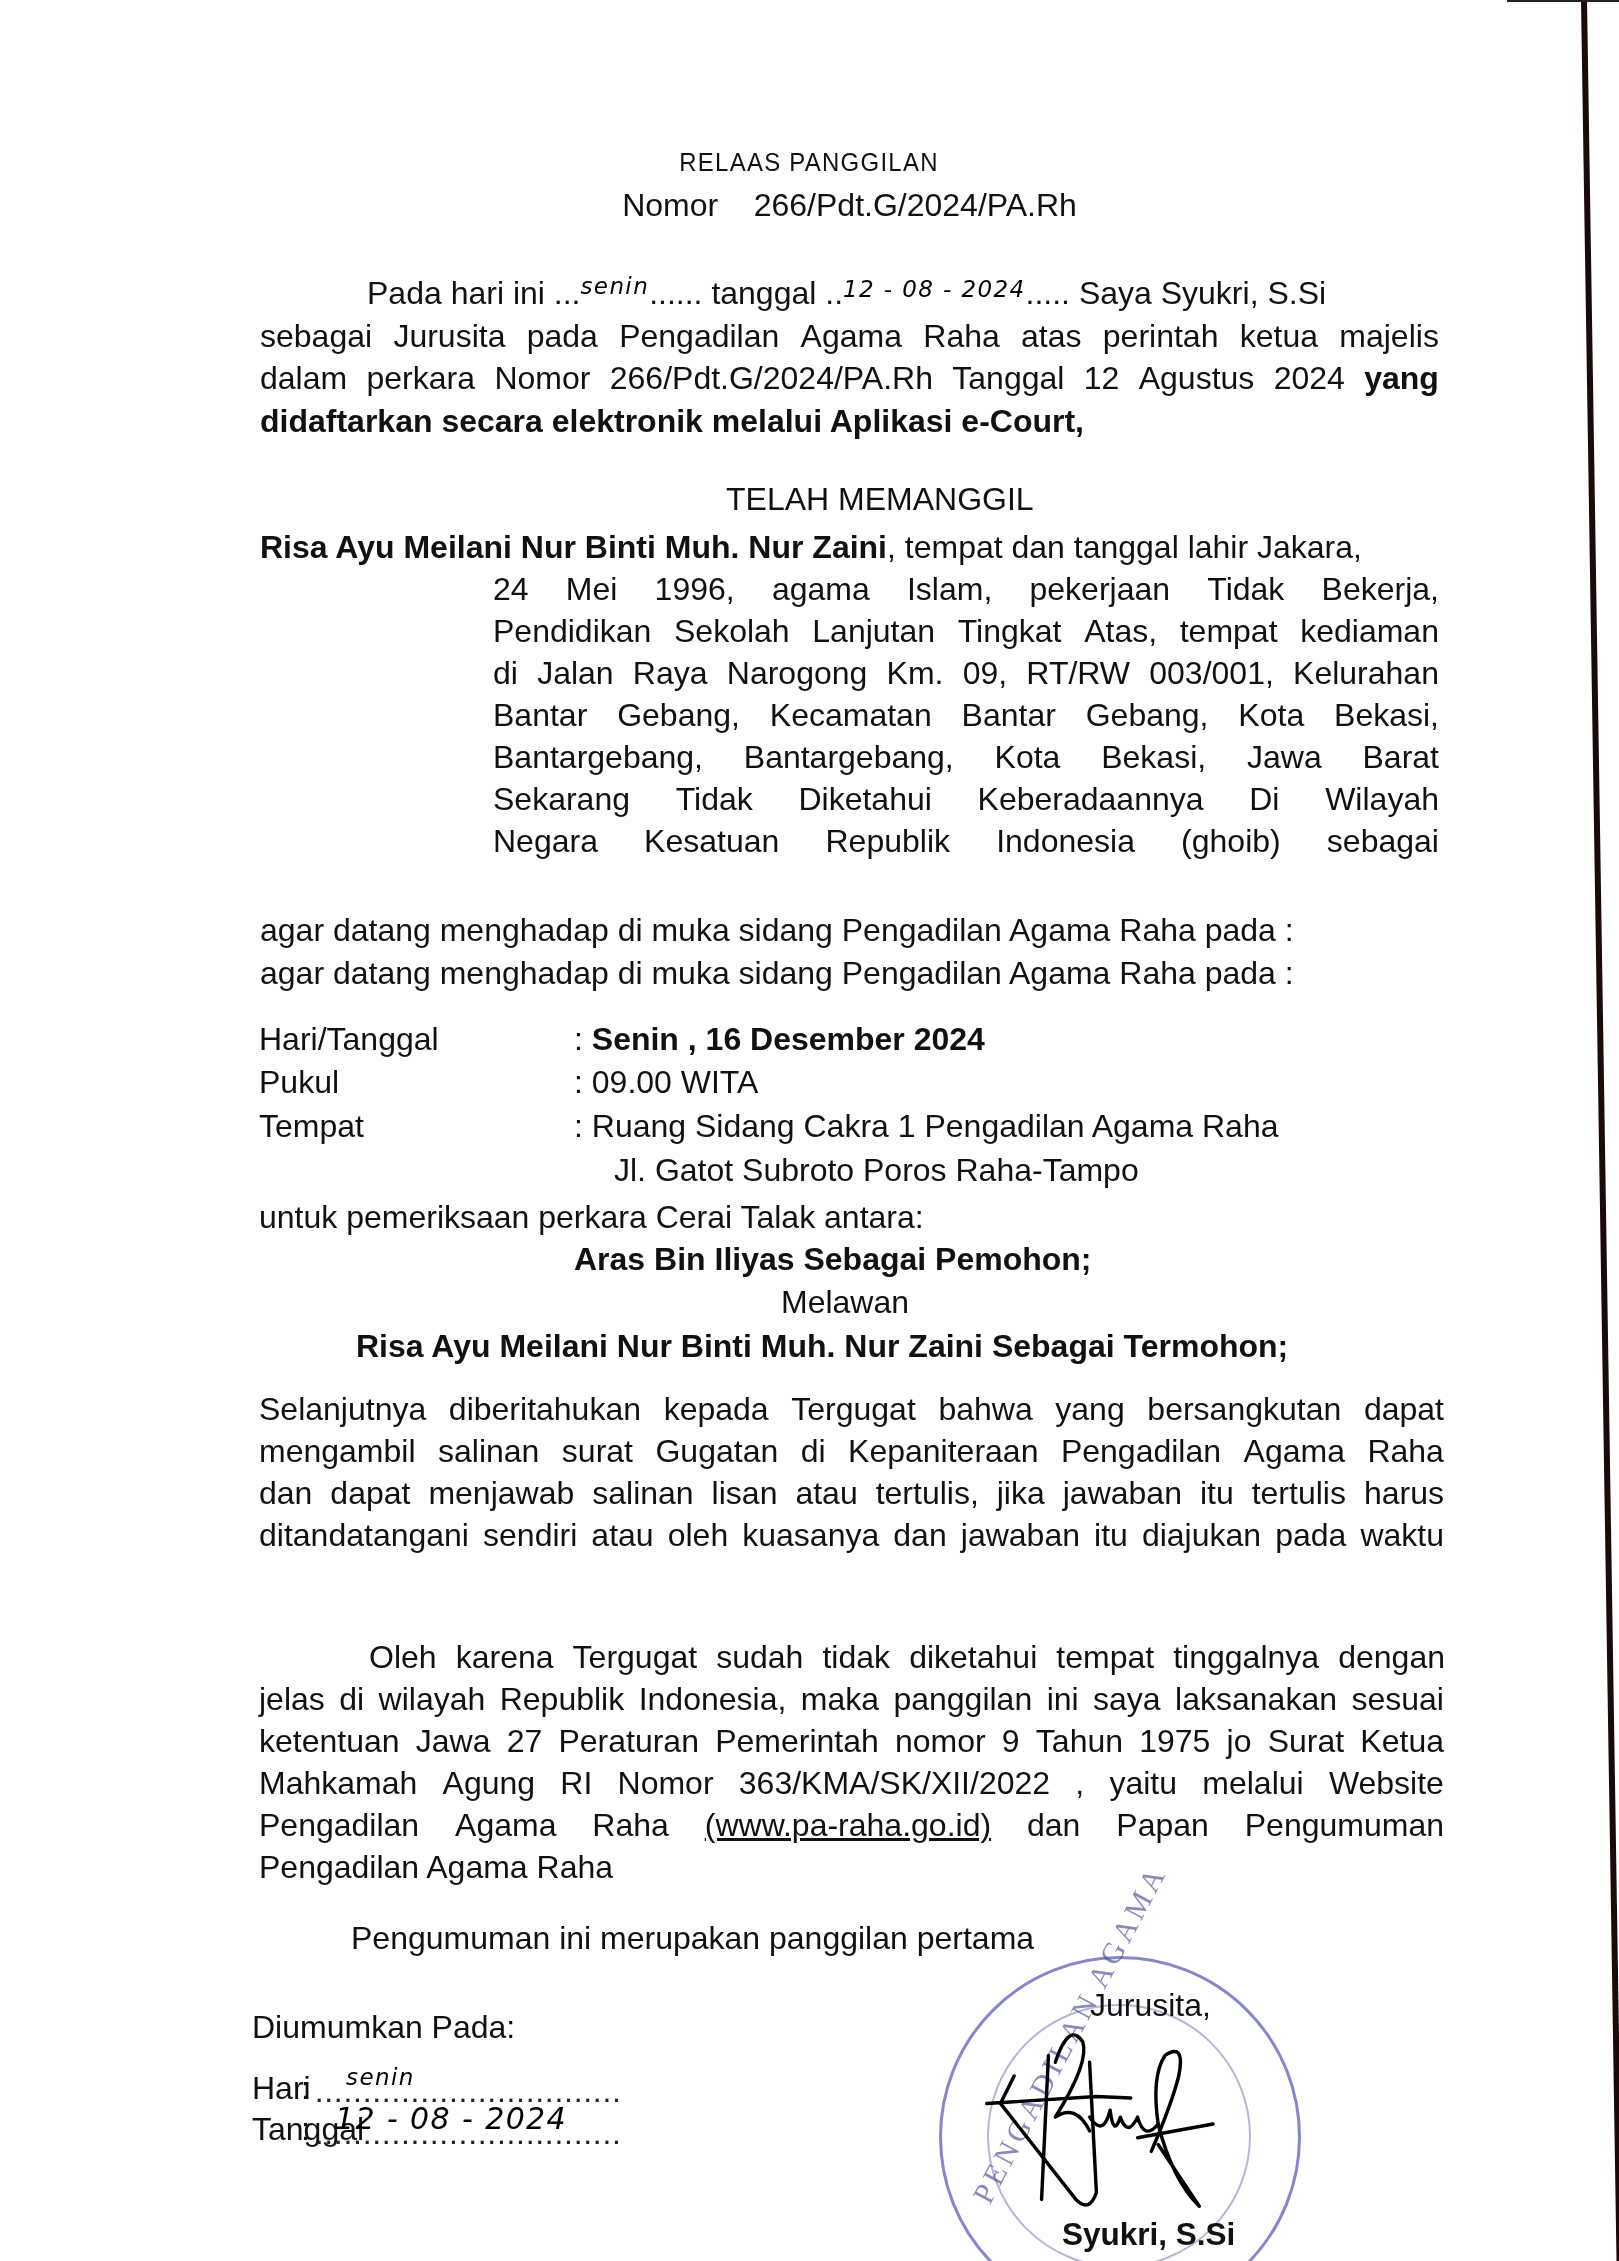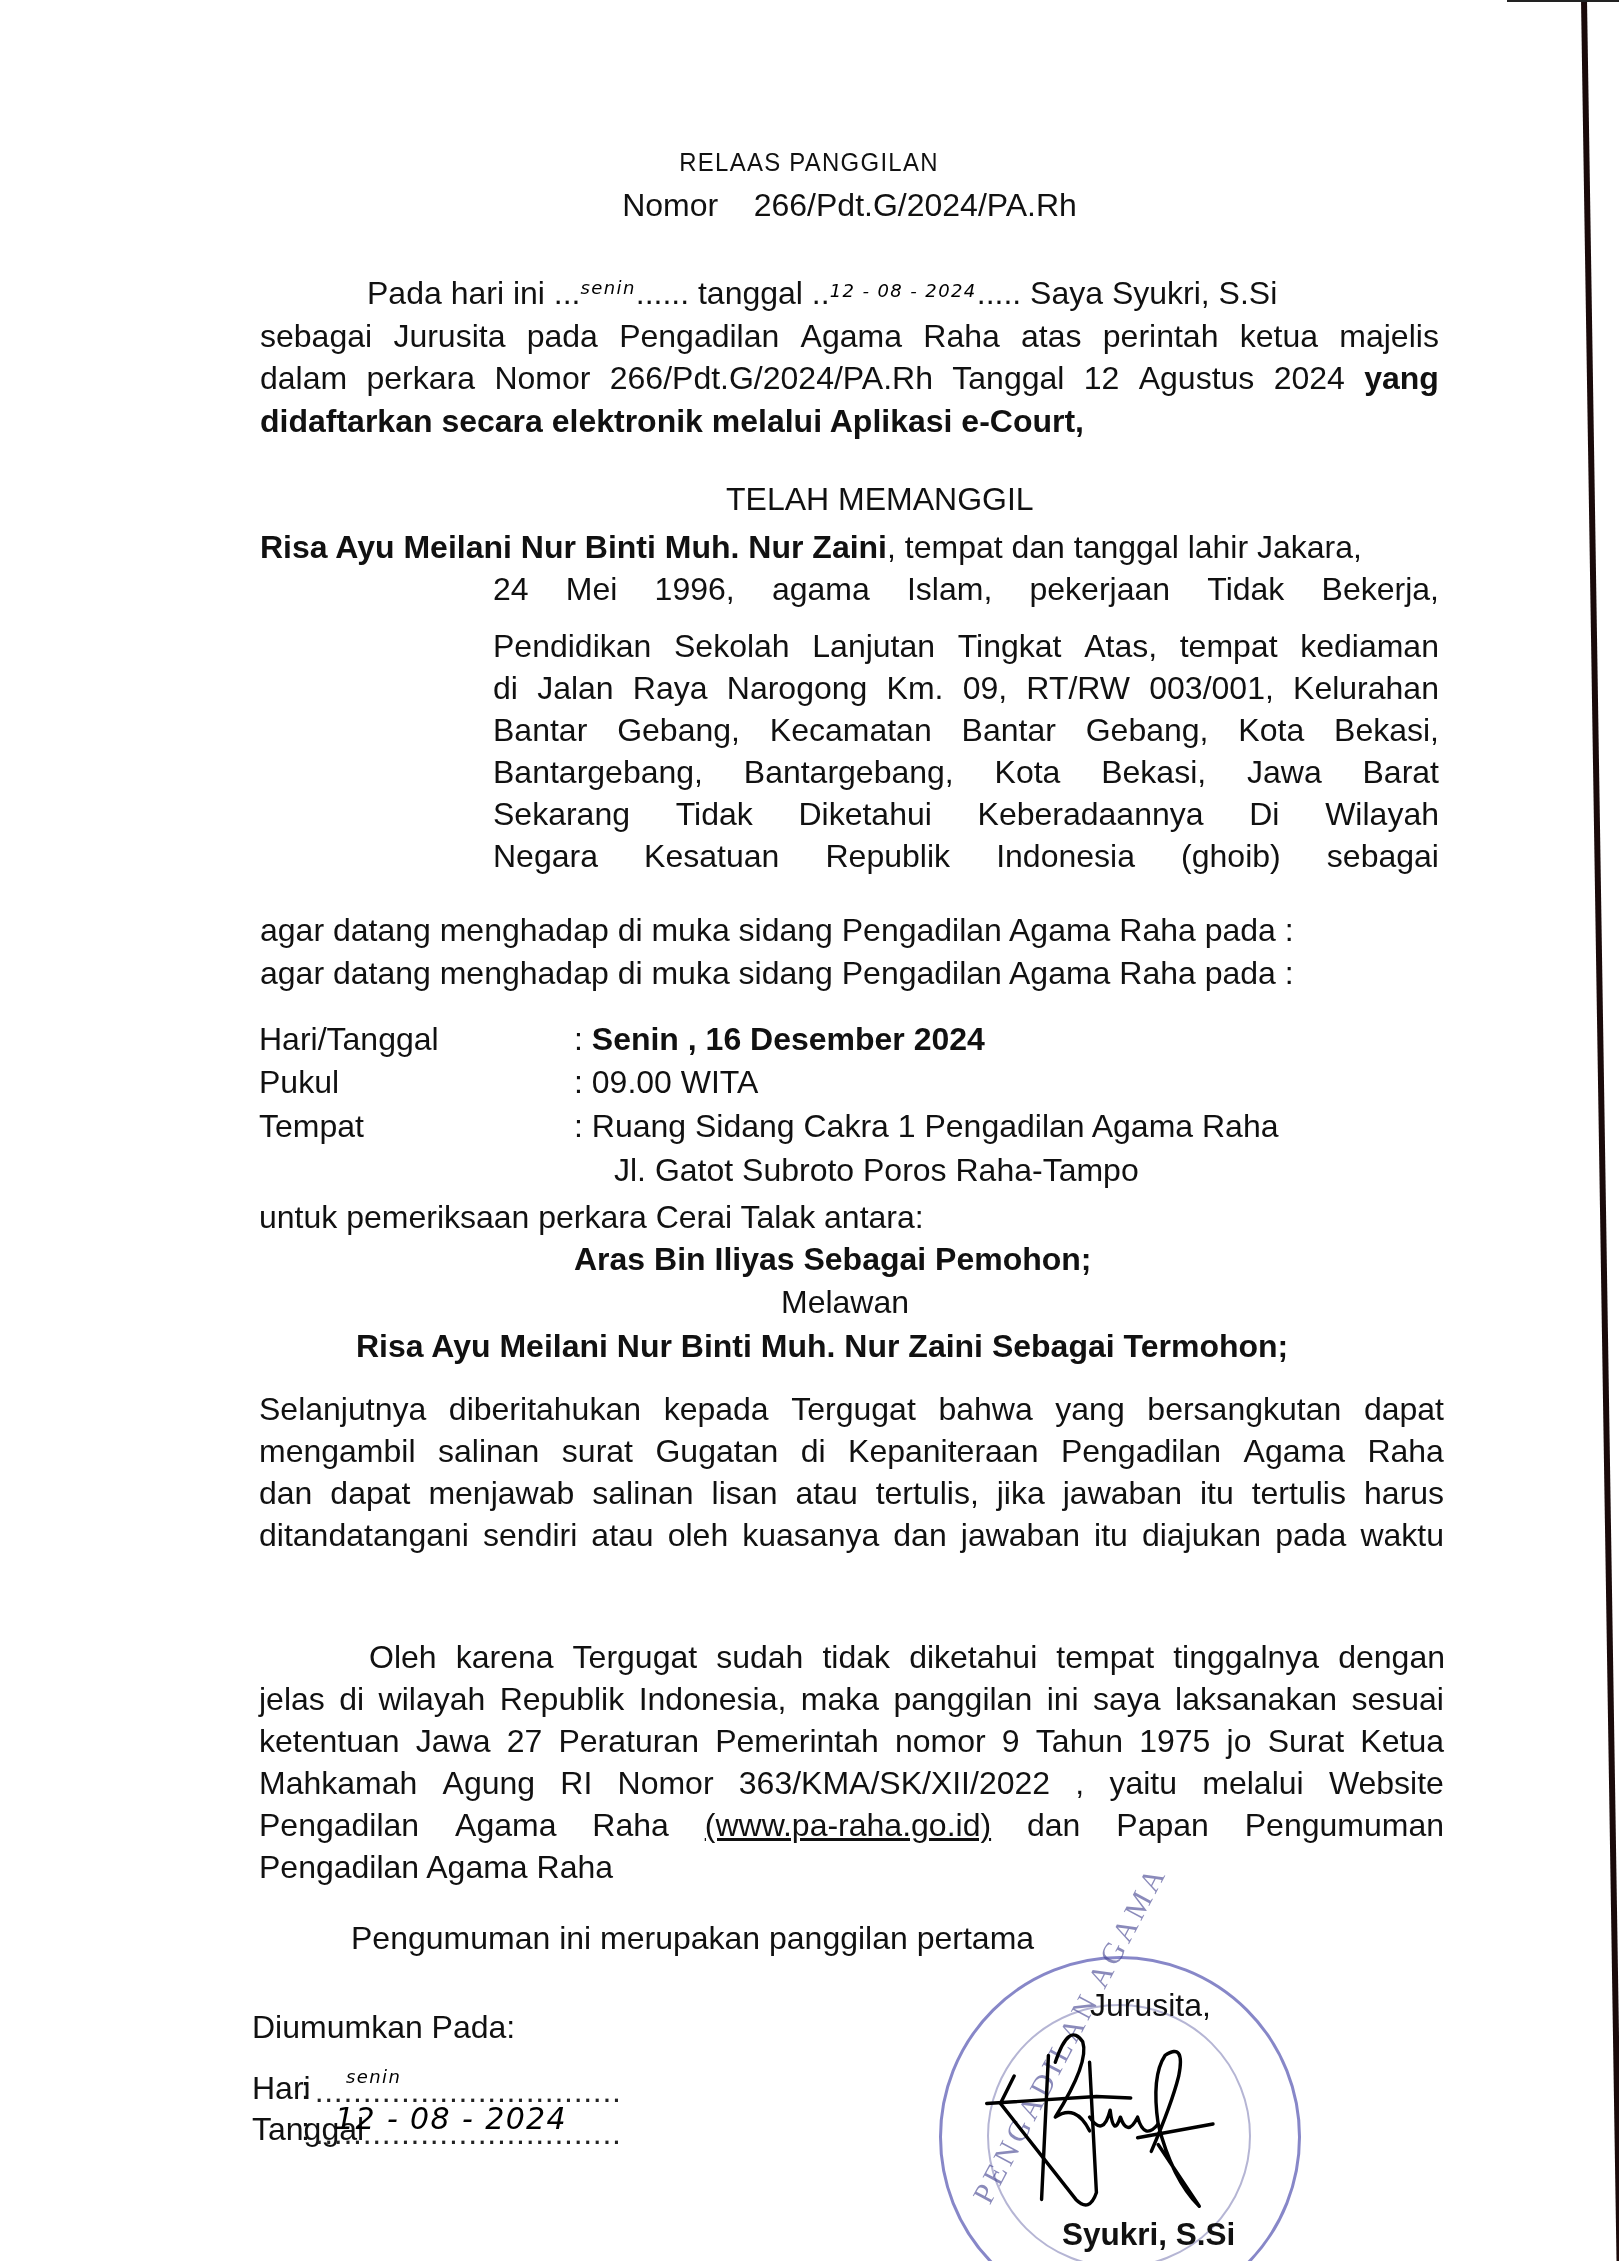--- a/index.html
+++ b/index.html
@@ -14,7 +14,7 @@
   .just span { white-space:nowrap; }
   .b { font-weight:bold; }
   .center { text-align:center; }
-  .hand { font-family:"DejaVu Sans", sans-serif; font-style:italic; font-size:18px; color:#000;
+  .hand { font-family:"DejaVu Sans", sans-serif; font-style:italic; font-size:23px; color:#000;
           letter-spacing:1.4px; }
   .dots { color:#222; letter-spacing:0.7px; }
   .stamp { position:absolute; left:939px; top:1956px; width:356px; height:356px;

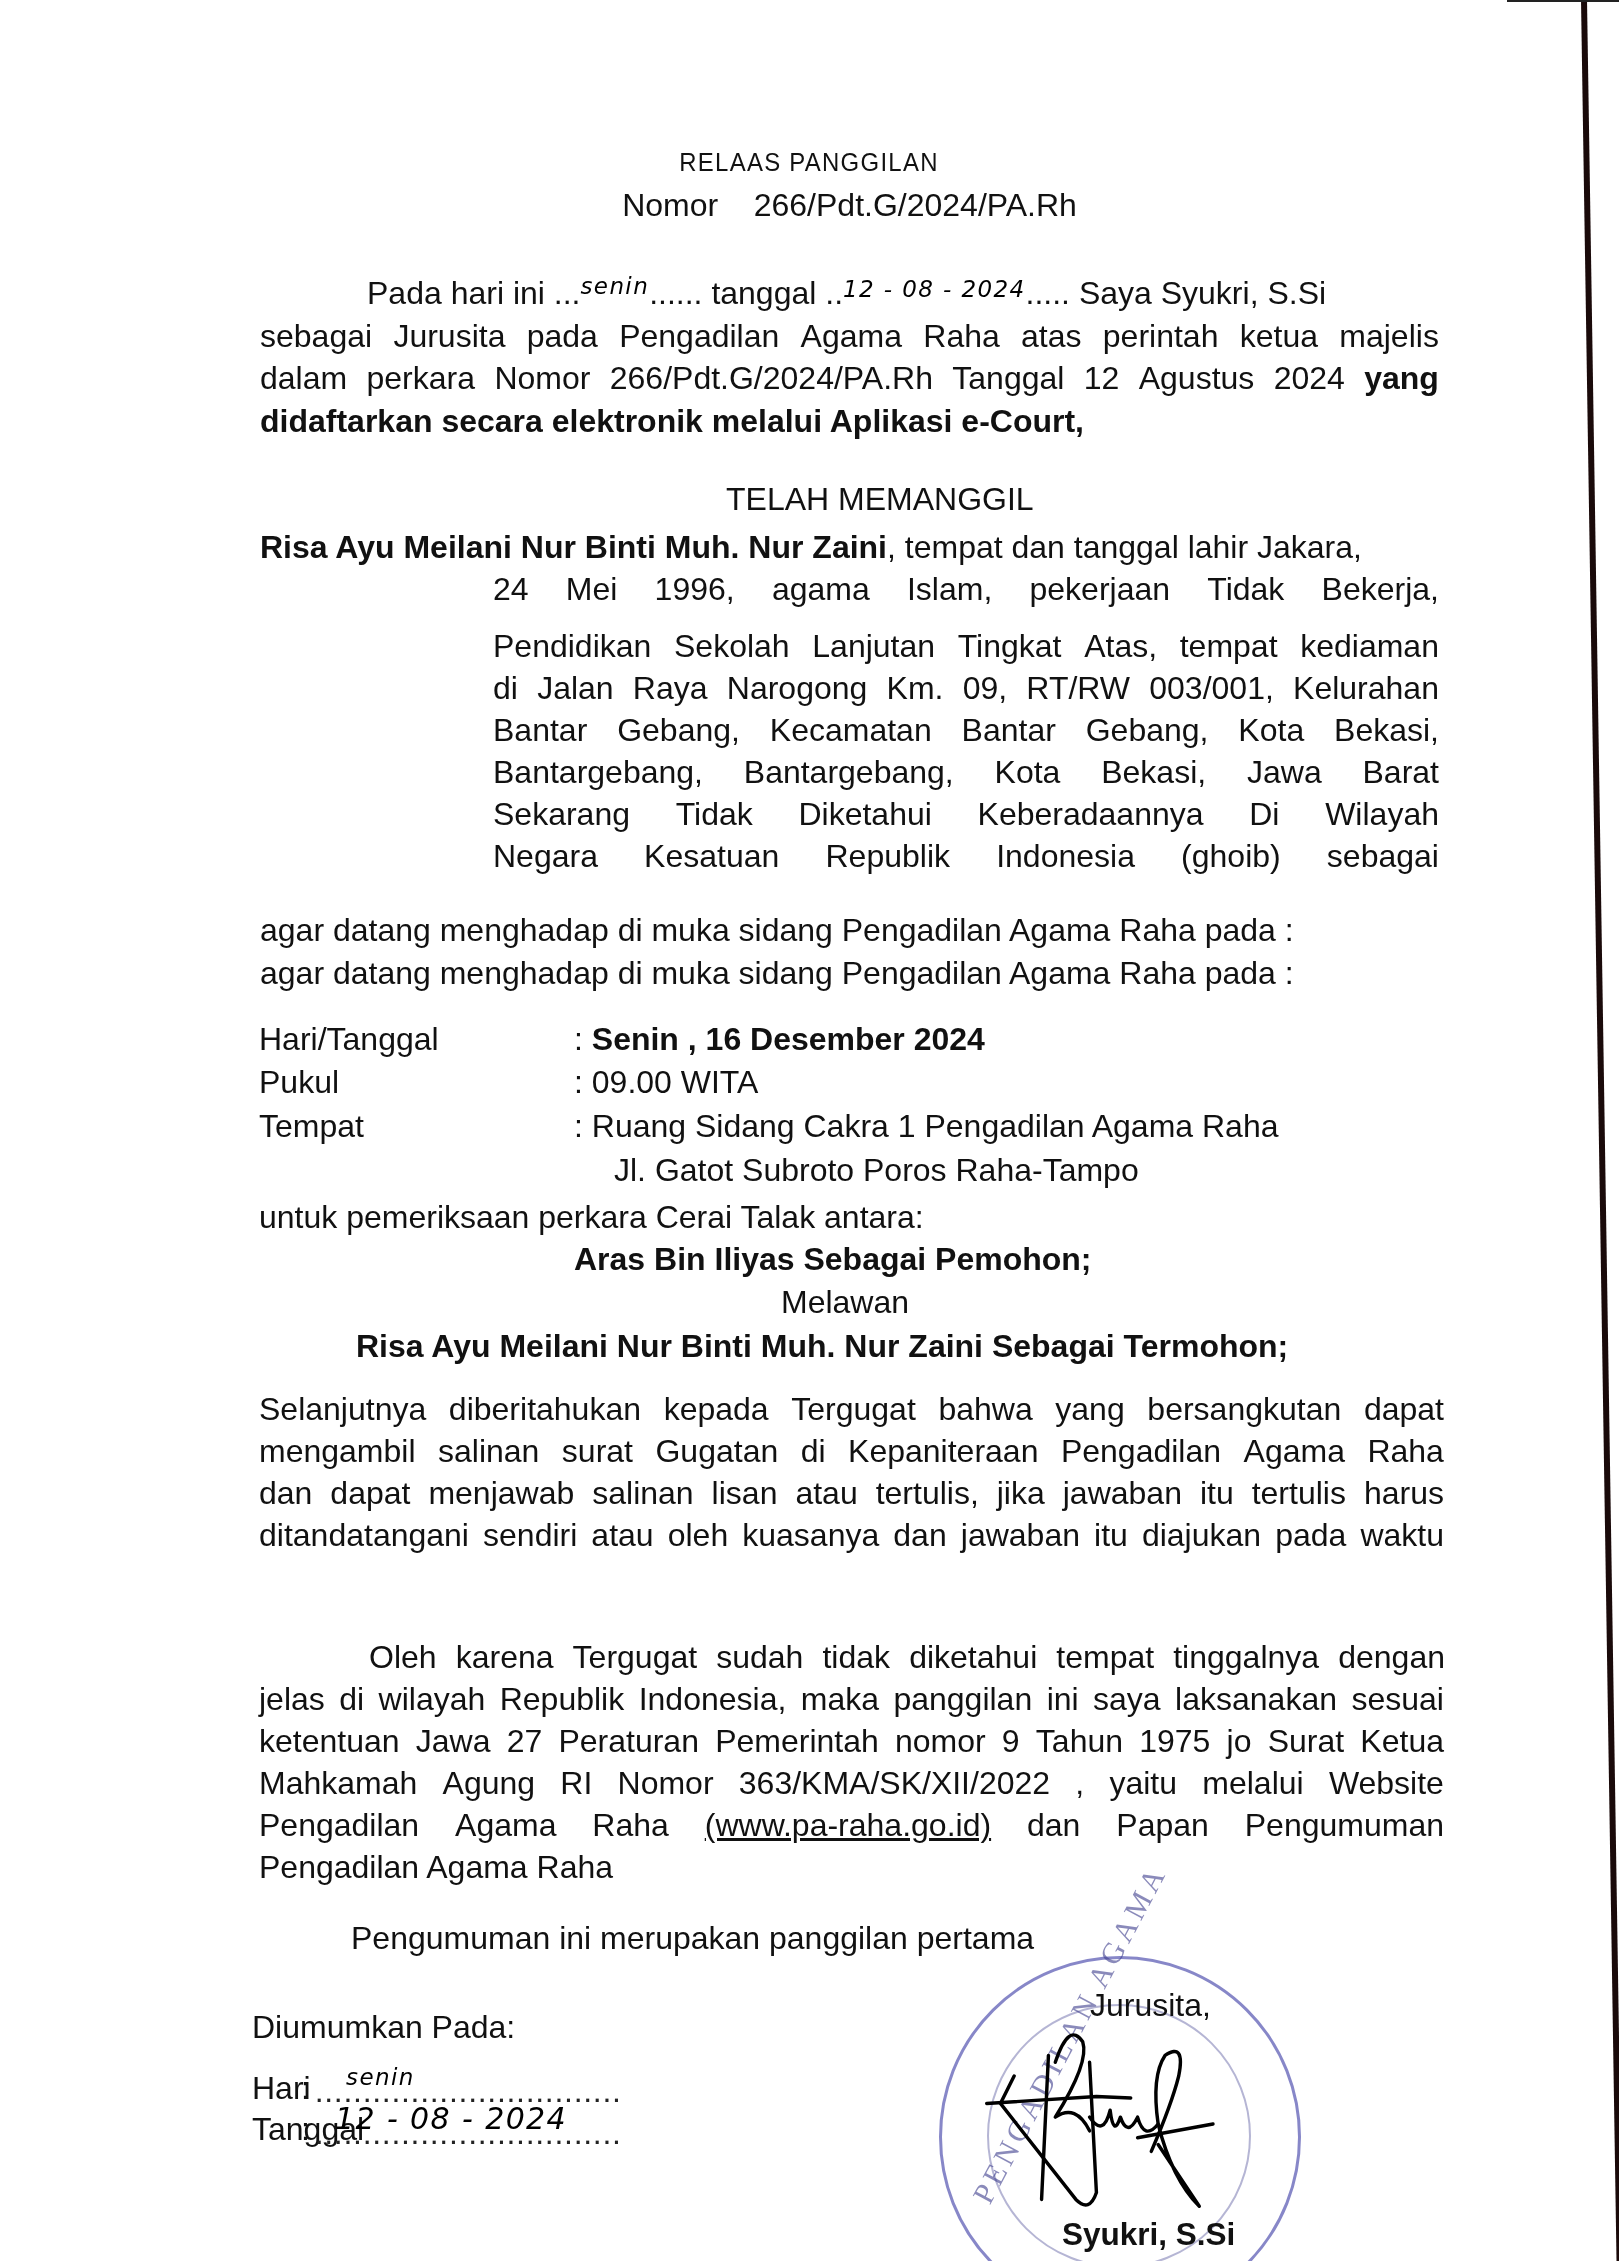--- a/index.html
+++ b/index.html
@@ -89,7 +89,7 @@
 </div>
 
 <div style="position:absolute; left:493px; top:570px; width:946px;">
-  <div class="line" style="position:relative; width:946px; margin-bottom:19px;">
+  <div class="line" style="position:relative; width:946px; margin-bottom:4px;">
     <div class="just">
       <span>24</span>
       <span>Mei</span>

